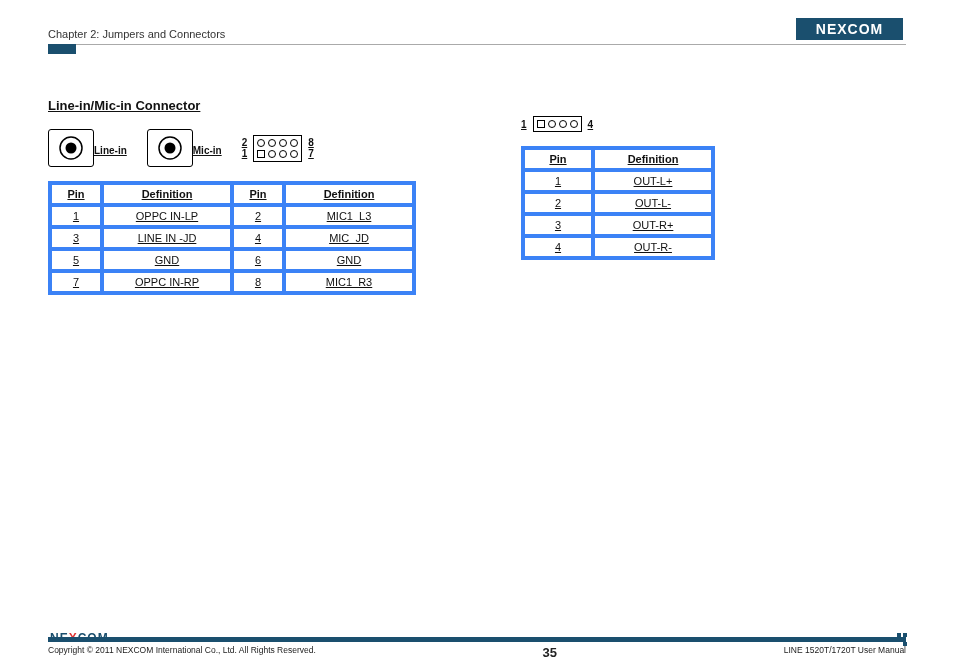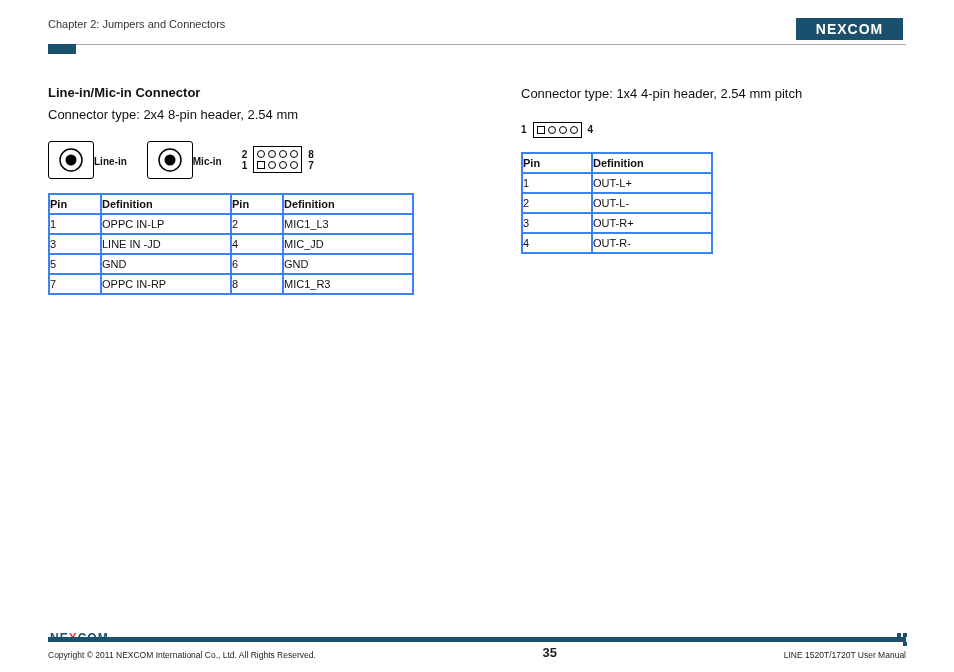--- a/index.html
+++ b/index.html
@@ -16,7 +16,7 @@
   .header {
     display: flex;
     justify-content: space-between;
-    align-items: flex-start;
+    align-items: flex-end;
     height: 22px;
   }
   .chapter-title { font-size: 11px; color: #333; }

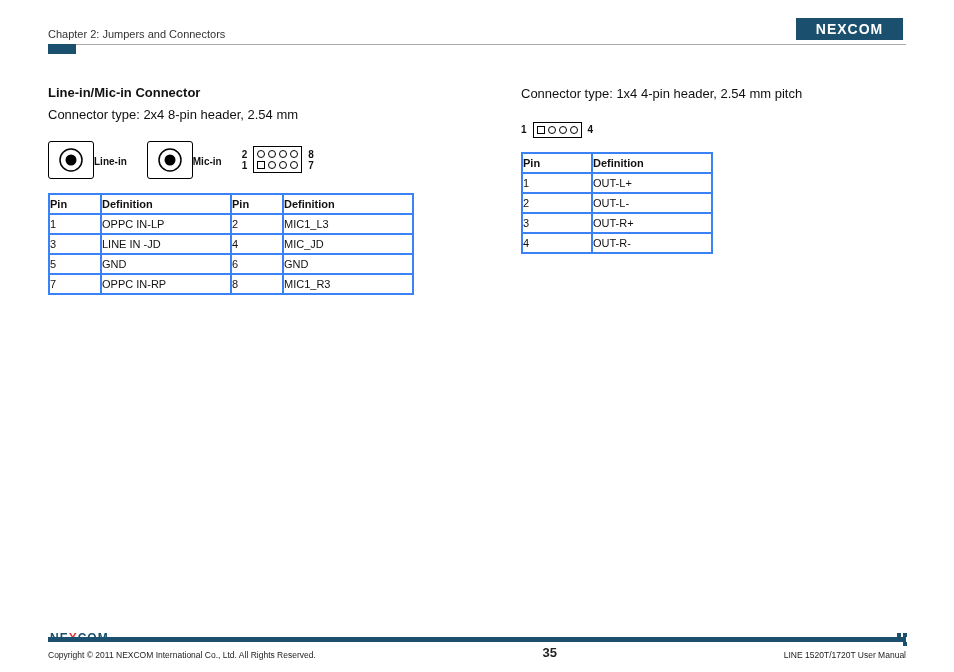--- a/index.html
+++ b/index.html
@@ -44,8 +44,9 @@
   }
   .content {
     display: flex;
-    margin-top: 31px;
+    margin-top: 44px;
     gap: 88px;
+    text-decoration: underline;
   }
   .col { flex: 1; }
   .sec-title { font-size: 13px; font-weight: 700; margin-bottom: 6px; }

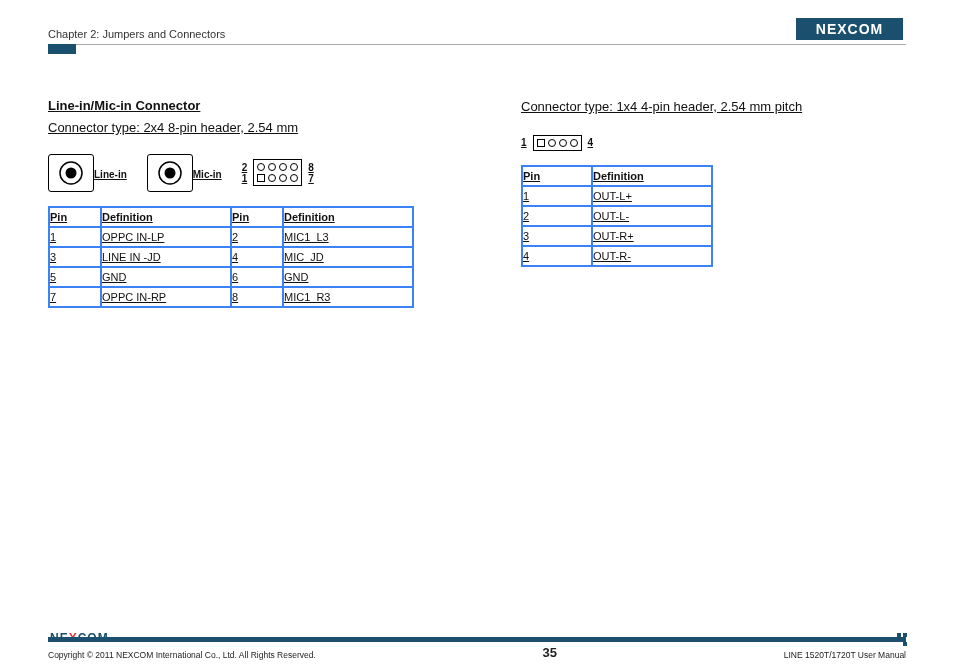--- a/index.html
+++ b/index.html
@@ -209,7 +209,6 @@
   </div>
 
   <div class="col">
-    <div class="sec-text">Connector type: 1x4 4-pin header, 2.54 mm pitch</div>
 
     <div class="pinheader-wrap speaker-header">
       <span style="font-size:10px;font-weight:700">1</span>

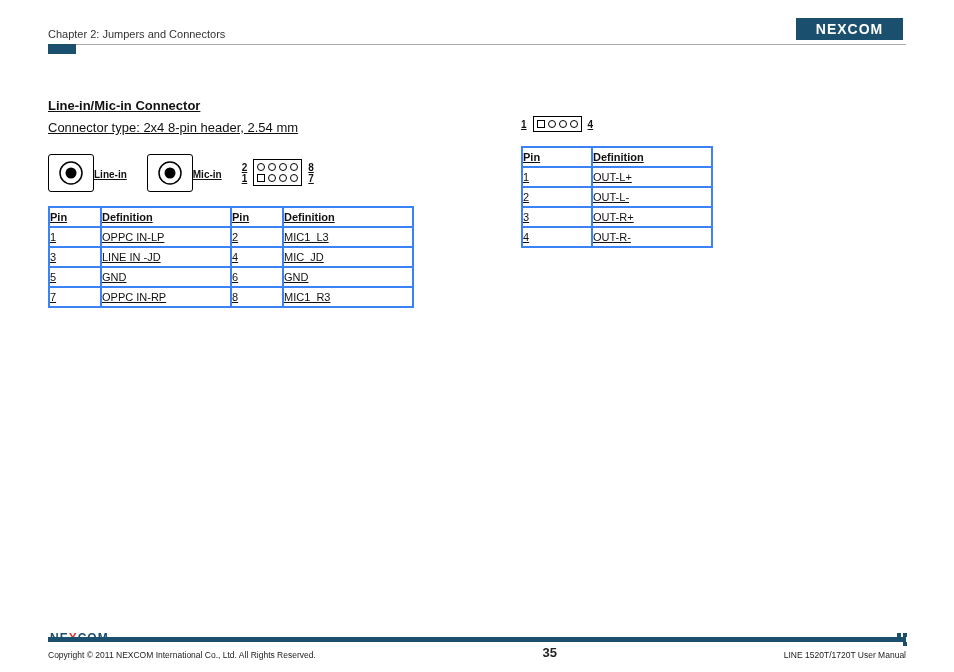--- a/index.html
+++ b/index.html
@@ -123,7 +123,6 @@
 
   <div class="col">
     <div class="sec-title">Line-in/Mic-in Connector</div>
-    <div class="sec-text">Connector type: 2x4 8-pin header, 2.54 mm</div>
 
     <div class="visual-row">
       <div class="jack-col">

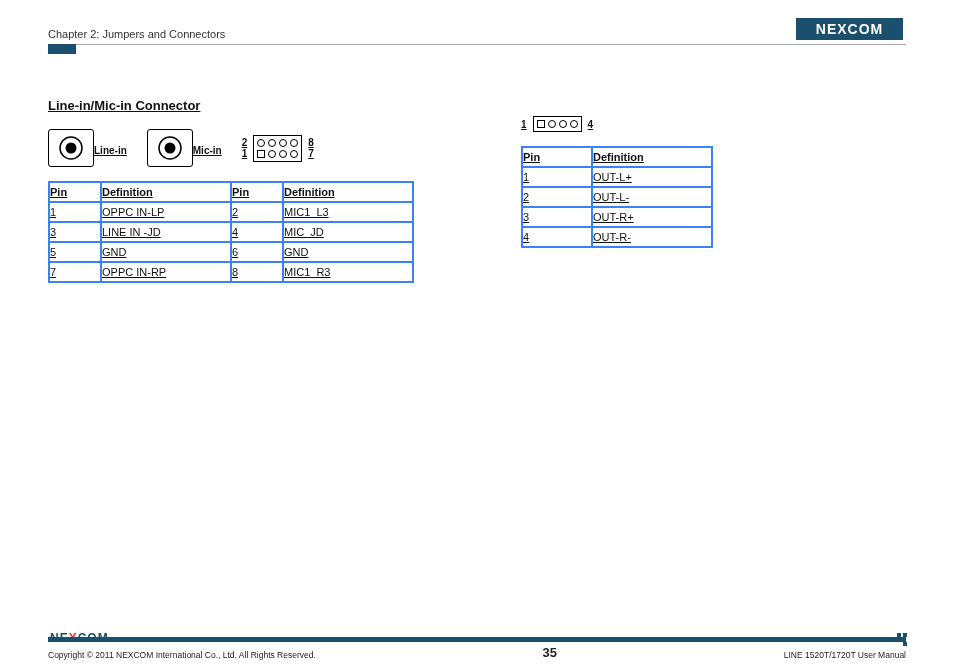--- a/index.html
+++ b/index.html
@@ -72,7 +72,7 @@
     border-collapse: collapse; font-size:11px; margin-top:14px;
   }
   table.pin-table th, table.pin-table td {
-    border:2px solid #3b82f6; padding:3px 0; text-align:left;
+    border:4px solid #3b82f6; padding:3px 0; text-align:center;
   }
   table.pin-table th { font-weight:700; background:#fff; }
   .left-table th:nth-child(1),.left-table td:nth-child(1){width:52px;}

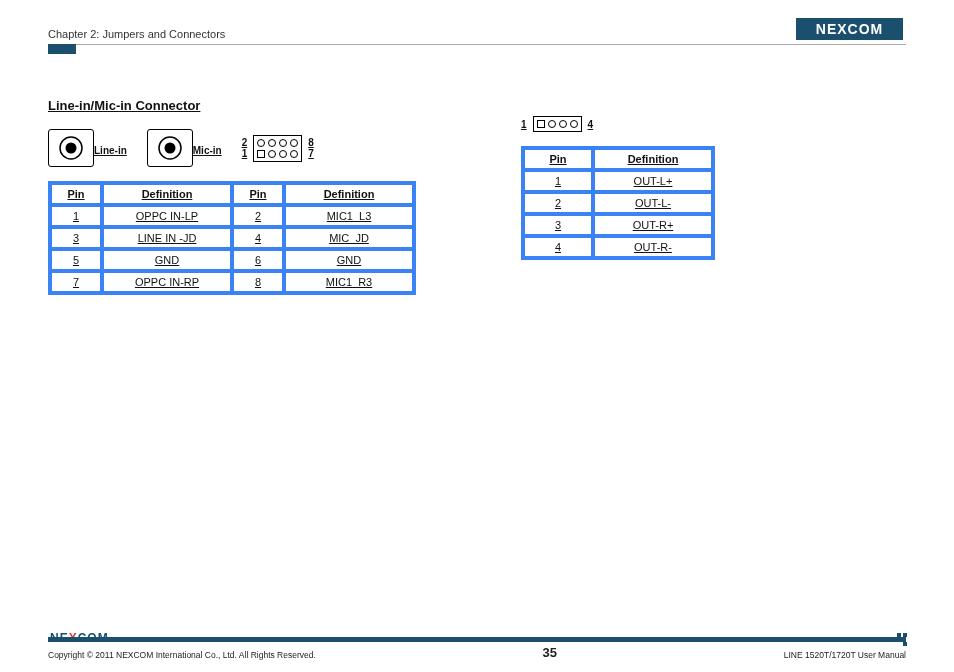--- a/index.html
+++ b/index.html
@@ -103,7 +103,7 @@
   }
   .footer-row {
     display:flex; justify-content:space-between; font-size:8.5px; color:#222;
-    margin-top:3px; align-items:flex-end;
+    margin-top:3px; align-items:flex-start;
   }
   .page-num { font-weight:700; font-size:13px; }
 </style>

